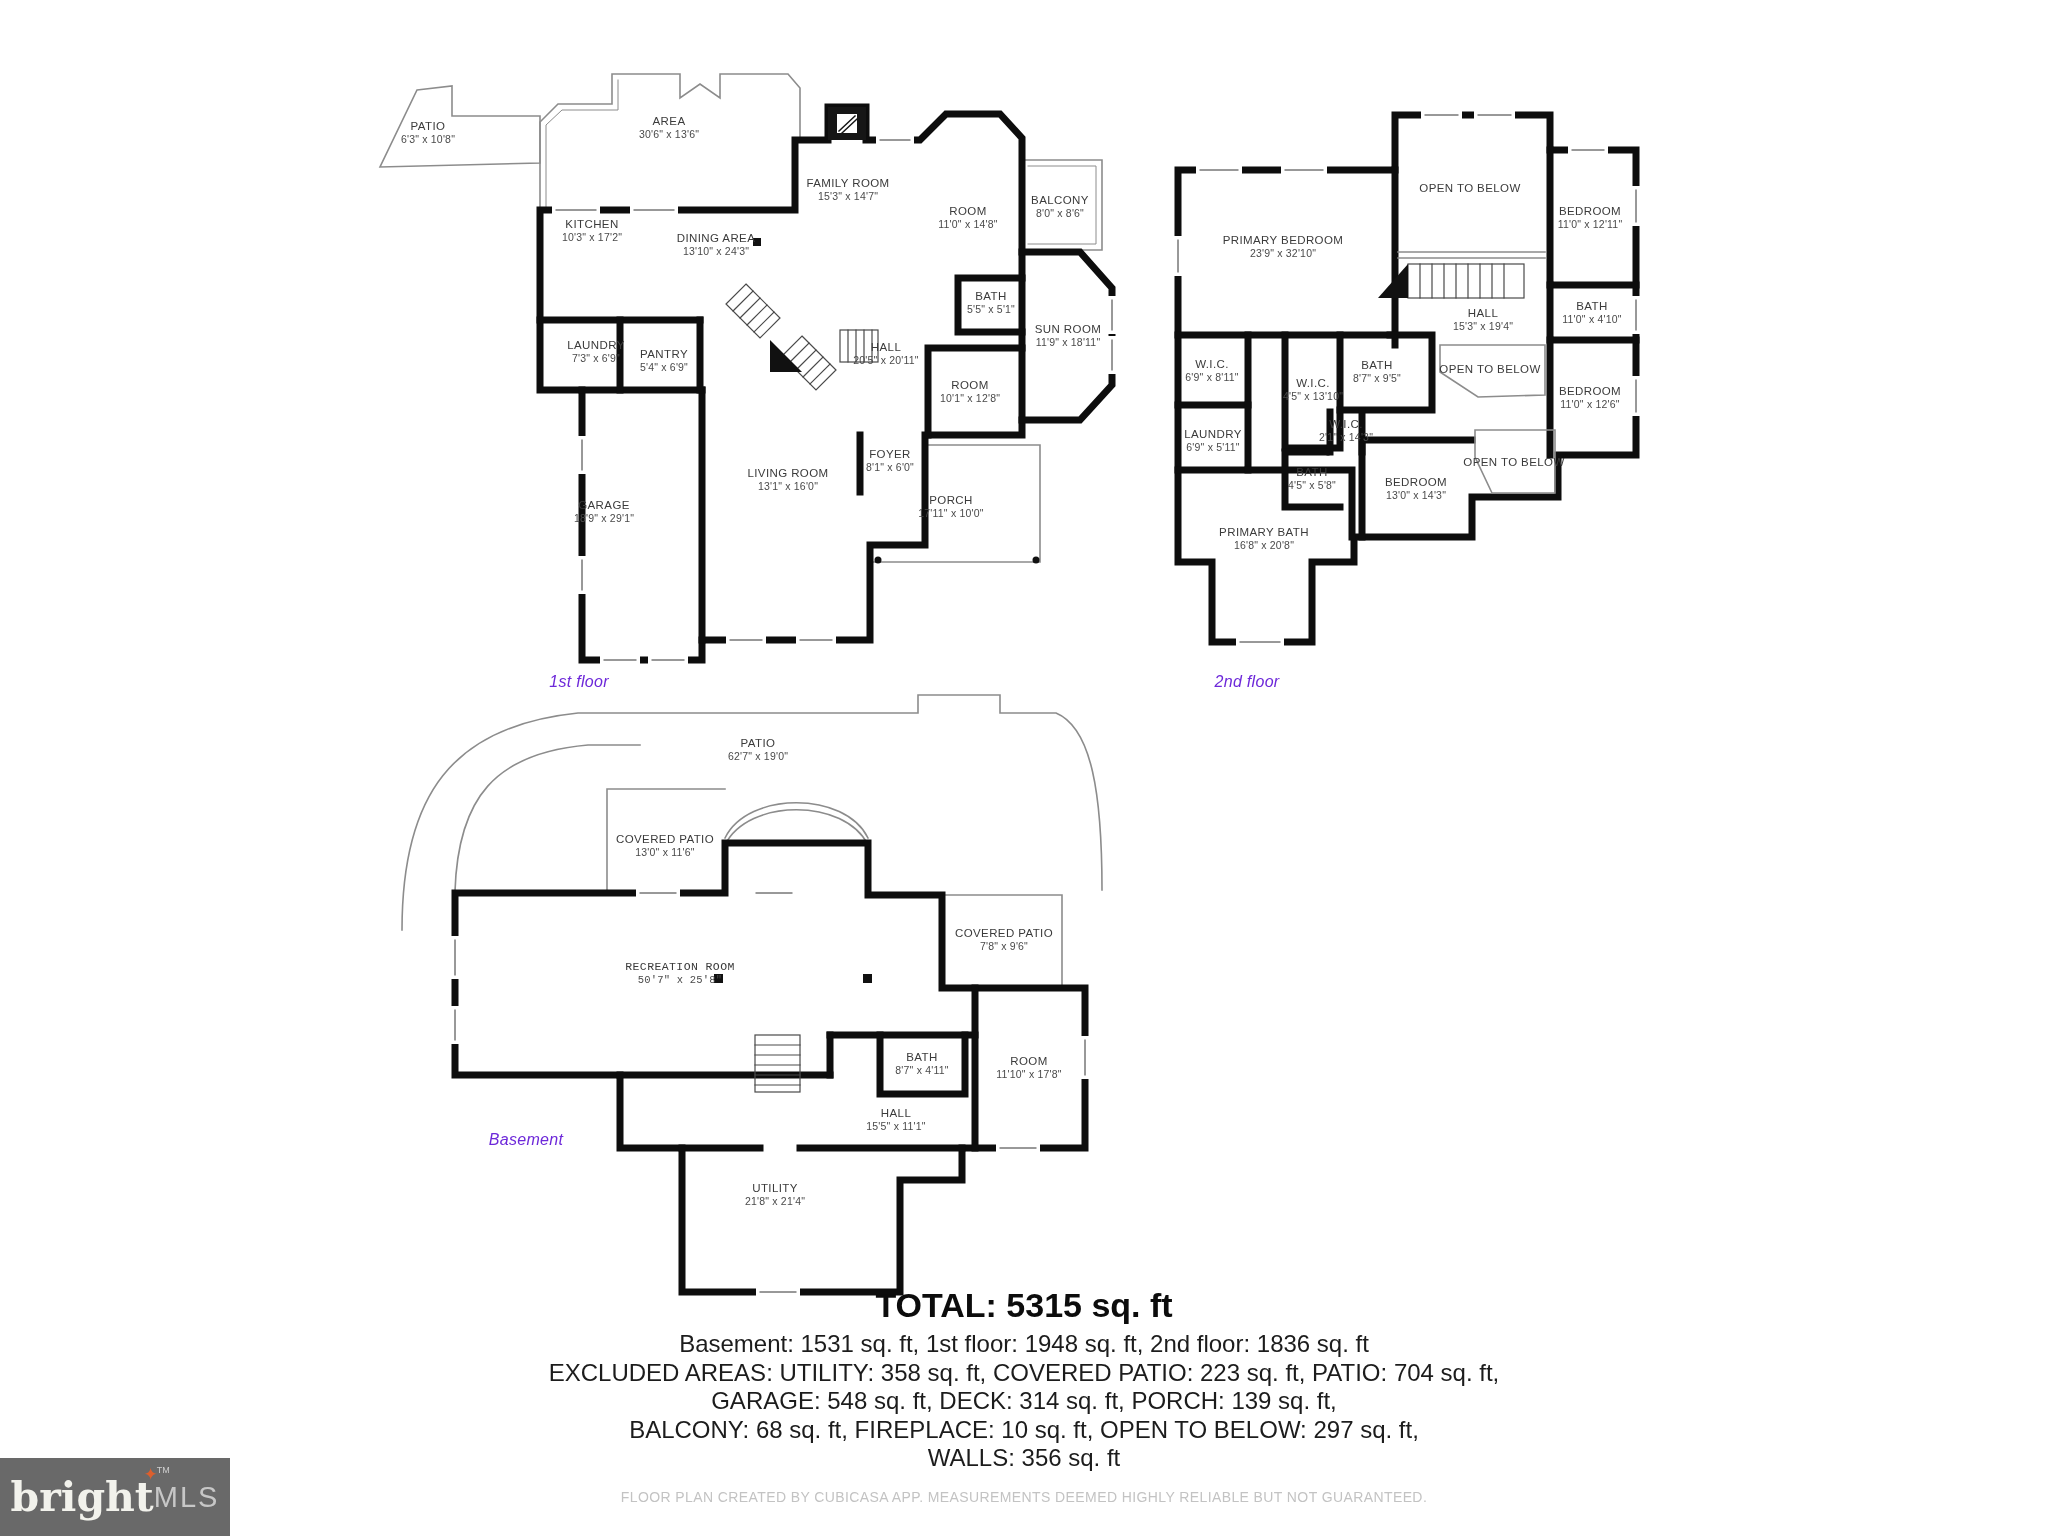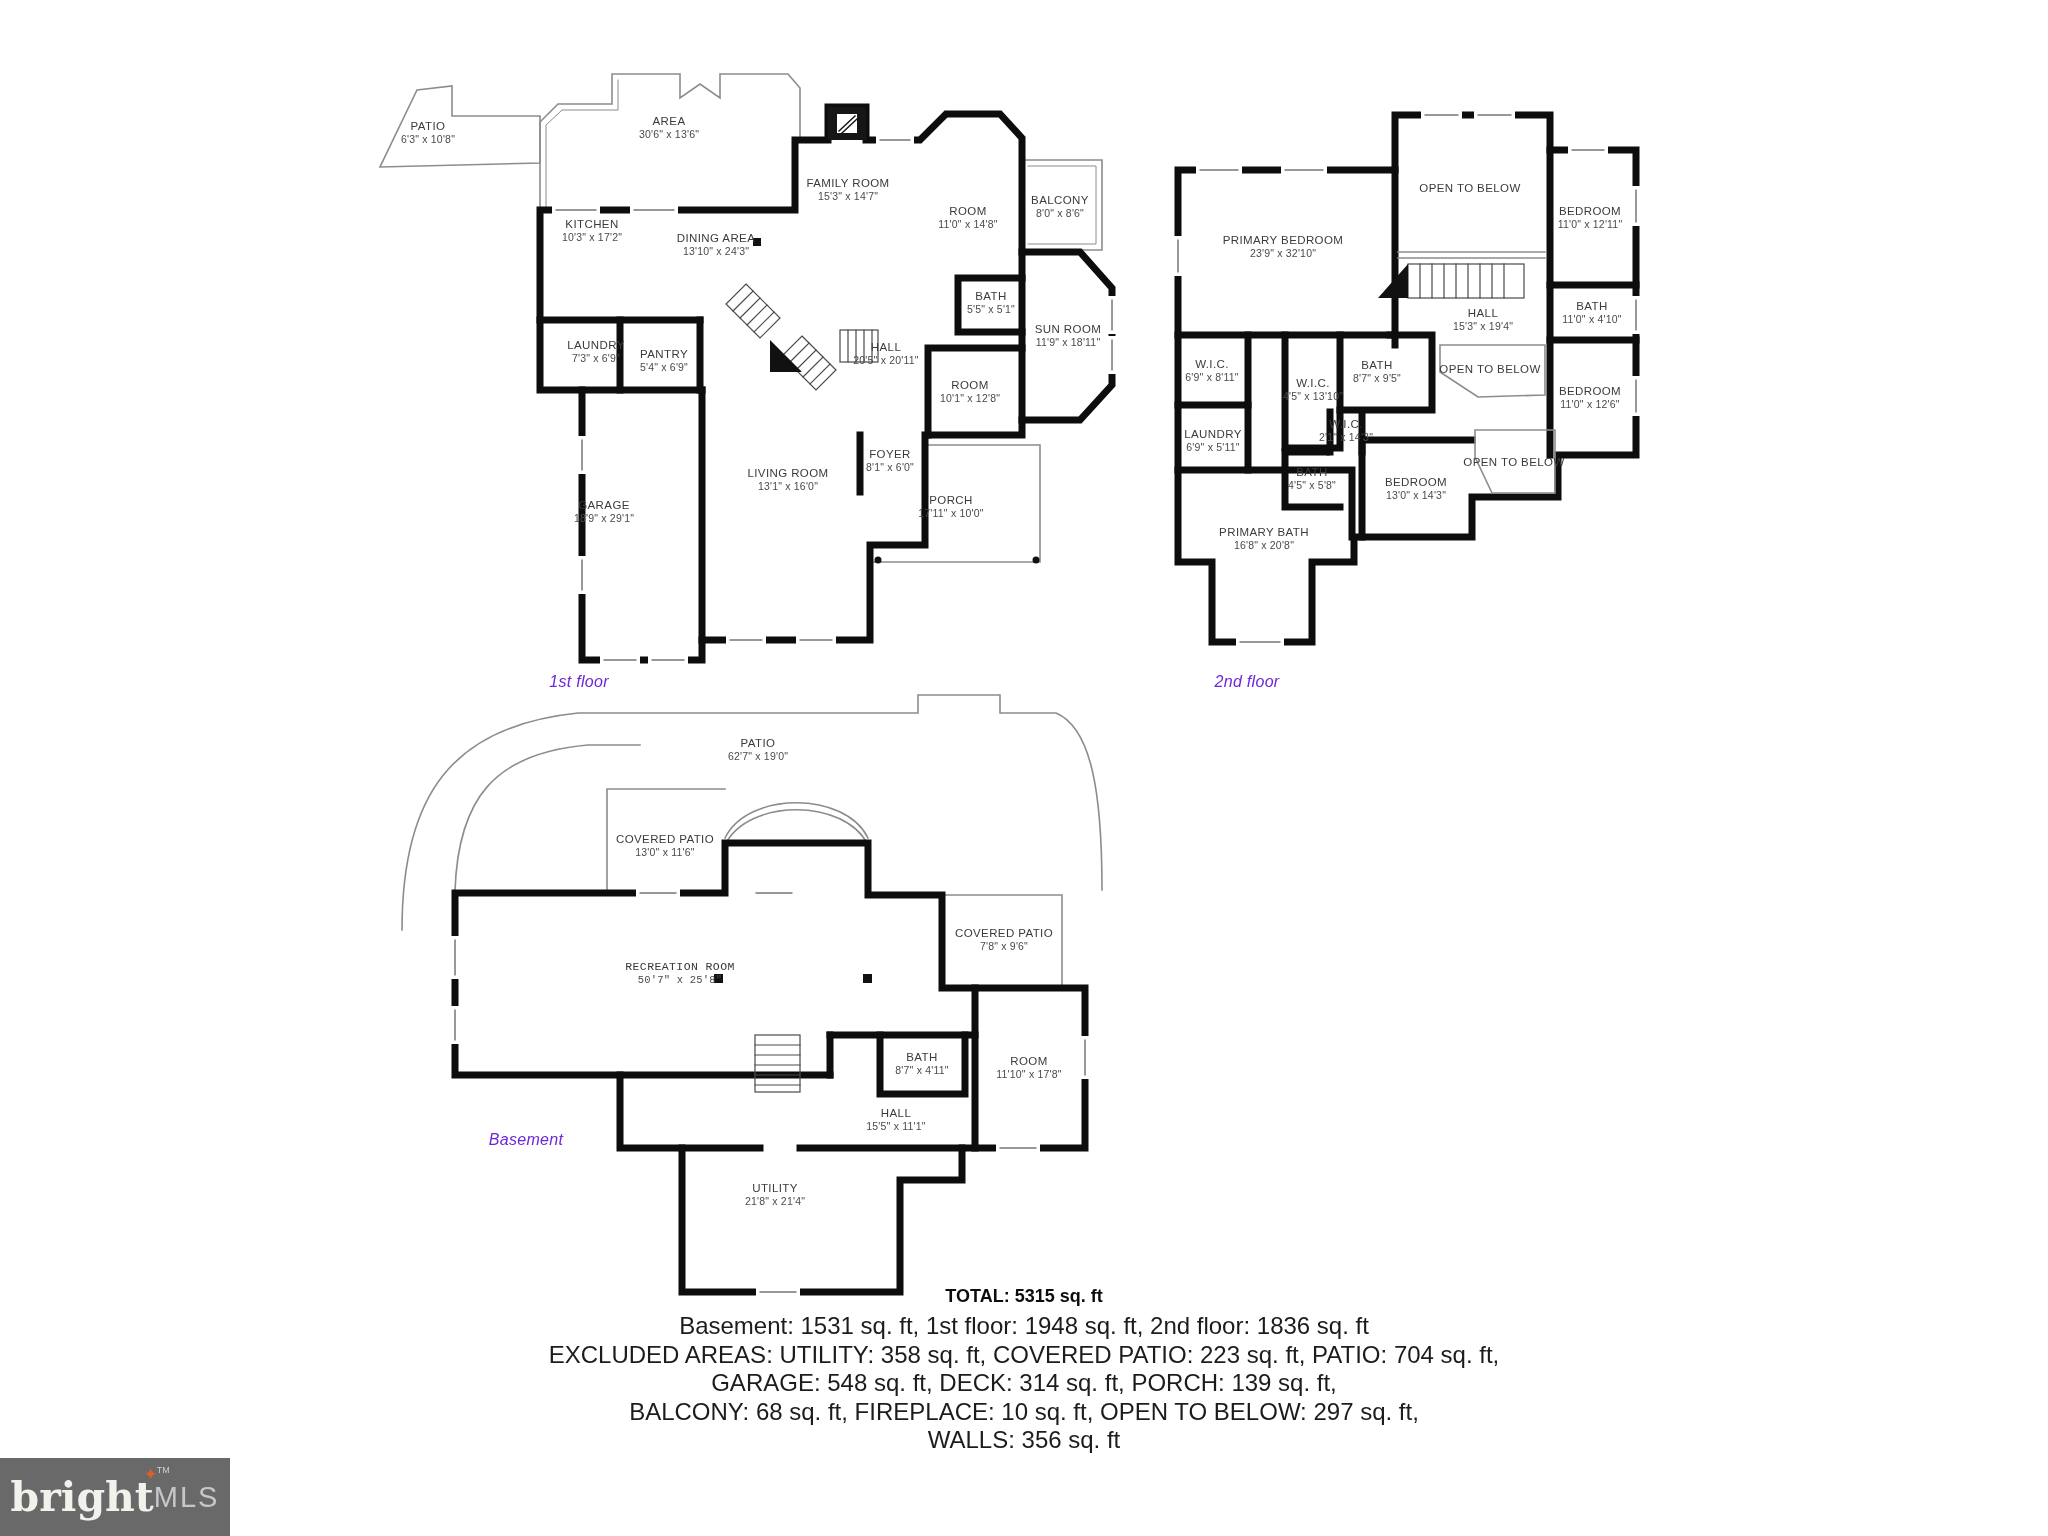--- a/index.html
+++ b/index.html
@@ -23,7 +23,7 @@
   #summary{
     position:absolute;left:0;top:1286px;width:2048px;text-align:center;color:#111;
   }
-  #summary .total{font-size:18px;font-weight:bold;margin-bottom:5px;color:#0c0c0c;}
+  #summary .total{font-size:34px;font-weight:bold;margin-bottom:5px;color:#0c0c0c;}
   #summary .sline{font-size:24px;line-height:28.5px;color:#1c1c1c;}
   #disclaimer{
     position:absolute;left:0;top:1489px;width:2048px;text-align:center;

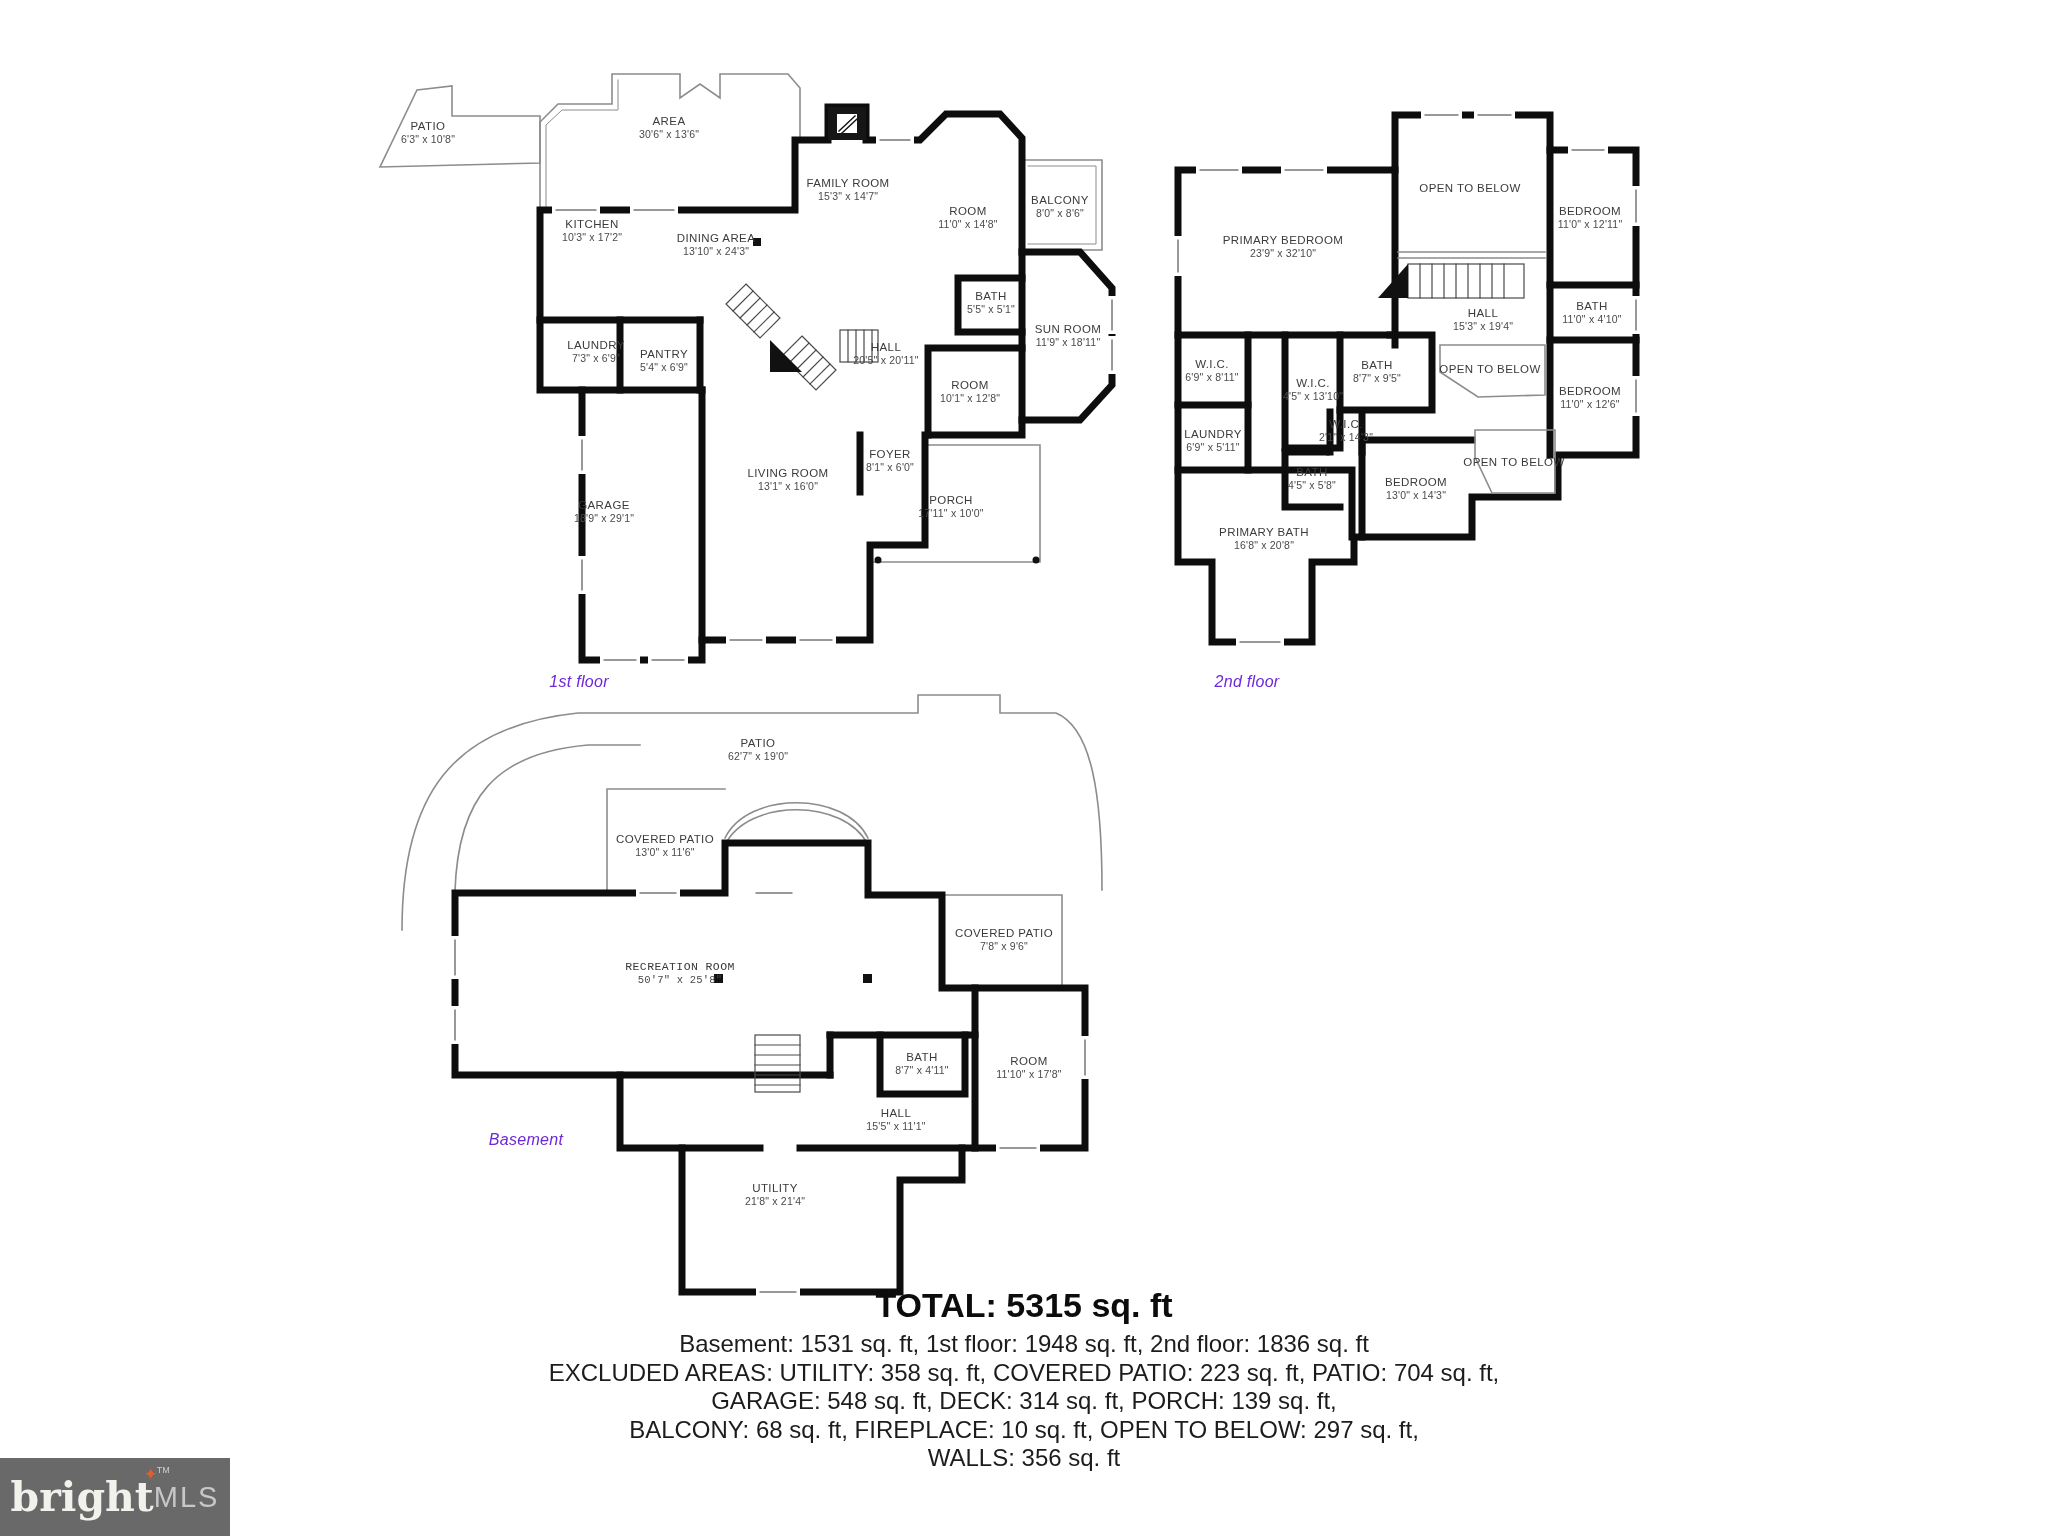--- a/index.html
+++ b/index.html
@@ -369,6 +369,7 @@
     <div class="sline">WALLS: 356 sq. ft</div>
   </div>
 
+  <div id="disclaimer">FLOOR PLAN CREATED BY CUBICASA APP. MEASUREMENTS DEEMED HIGHLY RELIABLE BUT NOT GUARANTEED.</div>
 
   <div id="brightmls">
     <span class="brand"><span>bright</span><span class="star">✦</span><span class="tm">TM</span></span>

